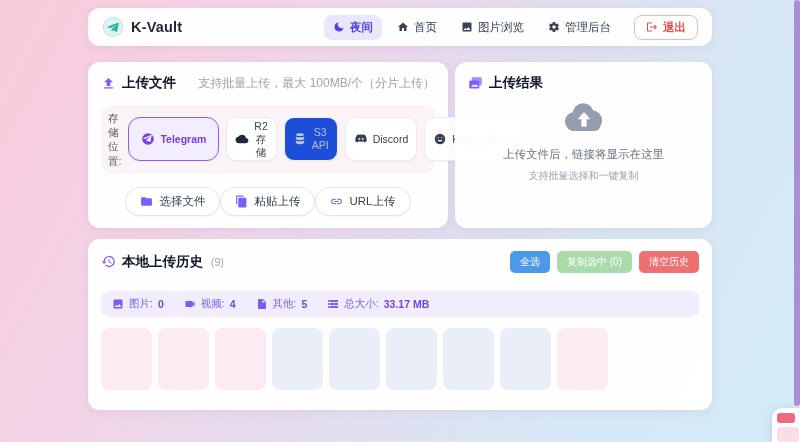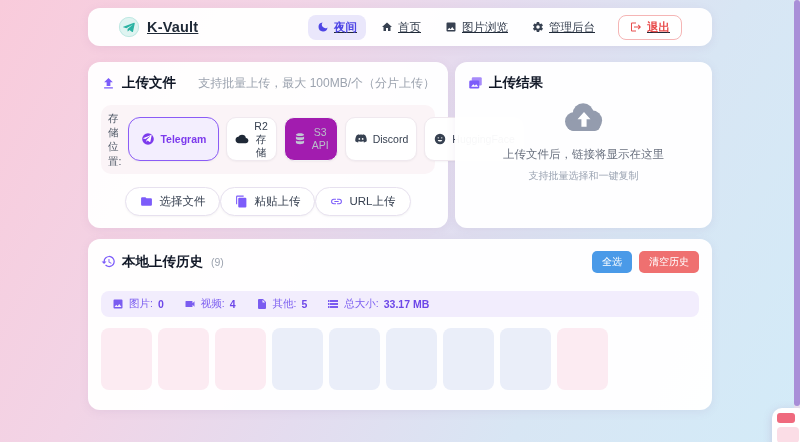--- a/index.html
+++ b/index.html
@@ -20,7 +20,7 @@
   }
 
   
-  .topbar { height:38px; display:flex; align-items:center; padding:0 30px; margin-bottom:12px;text-decoration:underline; }
+  .topbar { height:38px; display:flex; align-items:center; padding:0 14px; margin-bottom:12px; }
   .brand { display:flex; align-items:center; gap:7px; }
   .brand svg { width:22px; height:22px; }
   .brand-name { font-size:14.5px; font-weight:bold; letter-spacing:.2px; }

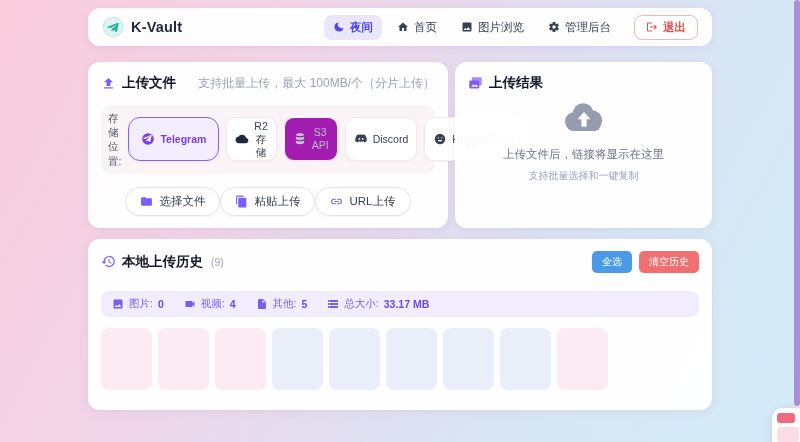--- a/index.html
+++ b/index.html
@@ -69,7 +69,7 @@
   .storage-btn.selected {
     border:1.5px solid #8b5cf6; background:#f3eefe; color:#7c3aed; font-weight:bold; border-radius:12px; padding:3px 12px;
   }
-  .storage-btn.disabled { color:#b9bfc9; background:#a21caf; border-color:#f2f2f4; cursor:default; }
+  .storage-btn.disabled { color:#b9bfc9; background:#1d4ed8; border-color:#f2f2f4; cursor:default; }
 
   
   .action-row { margin-top:13px; display:flex; justify-content:center; }

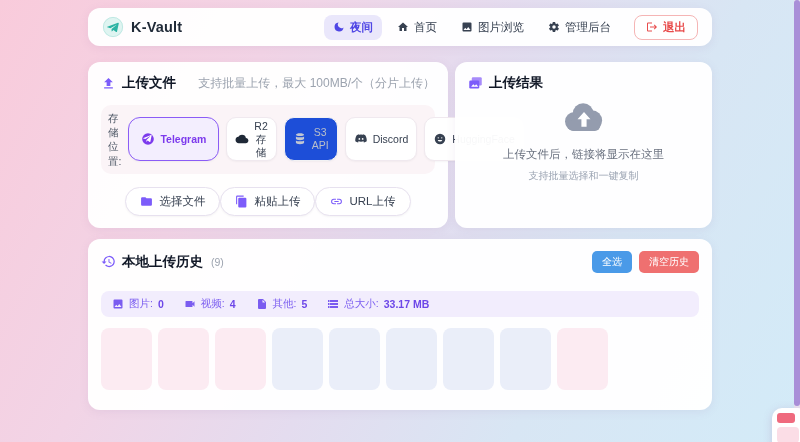--- a/index.html
+++ b/index.html
@@ -284,6 +284,7 @@
         <span class="history-count">(9)</span>
         <div class="history-actions">
           <button class="h-btn blue">全选</button>
+          <button class="h-btn green">复制选中 (0)</button>
           <button class="h-btn red">清空历史</button>
         </div>
       </div>

